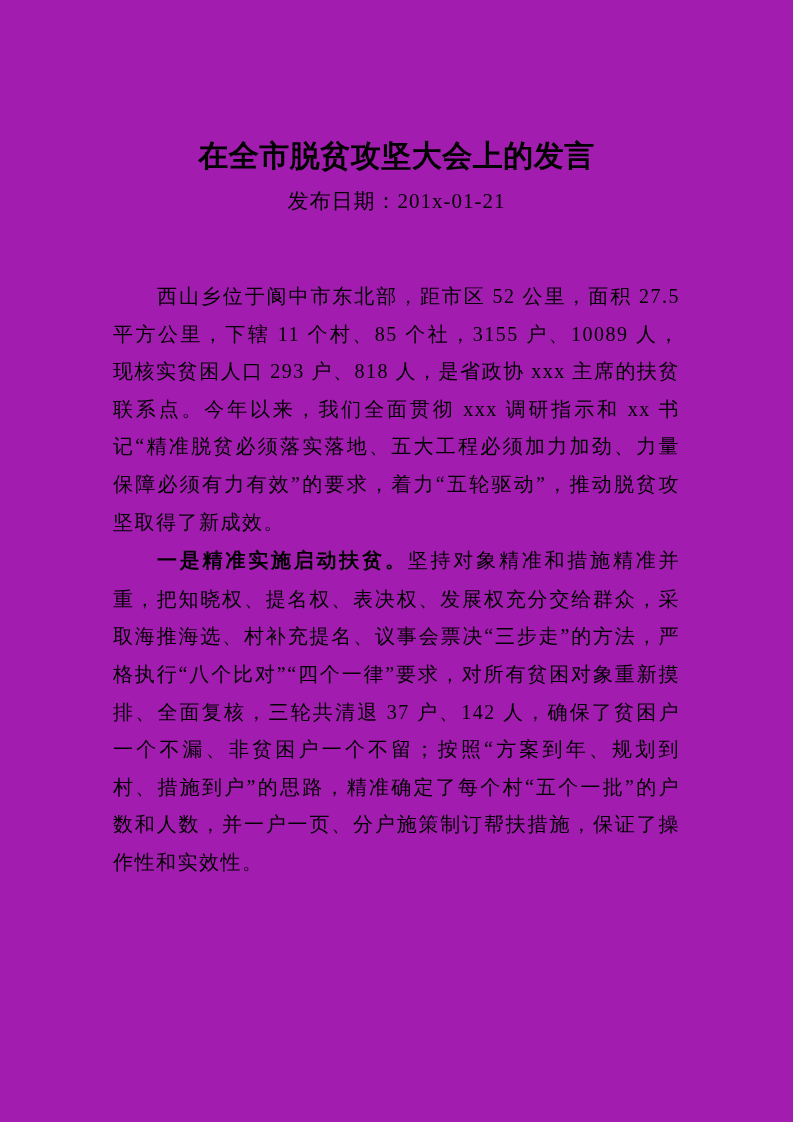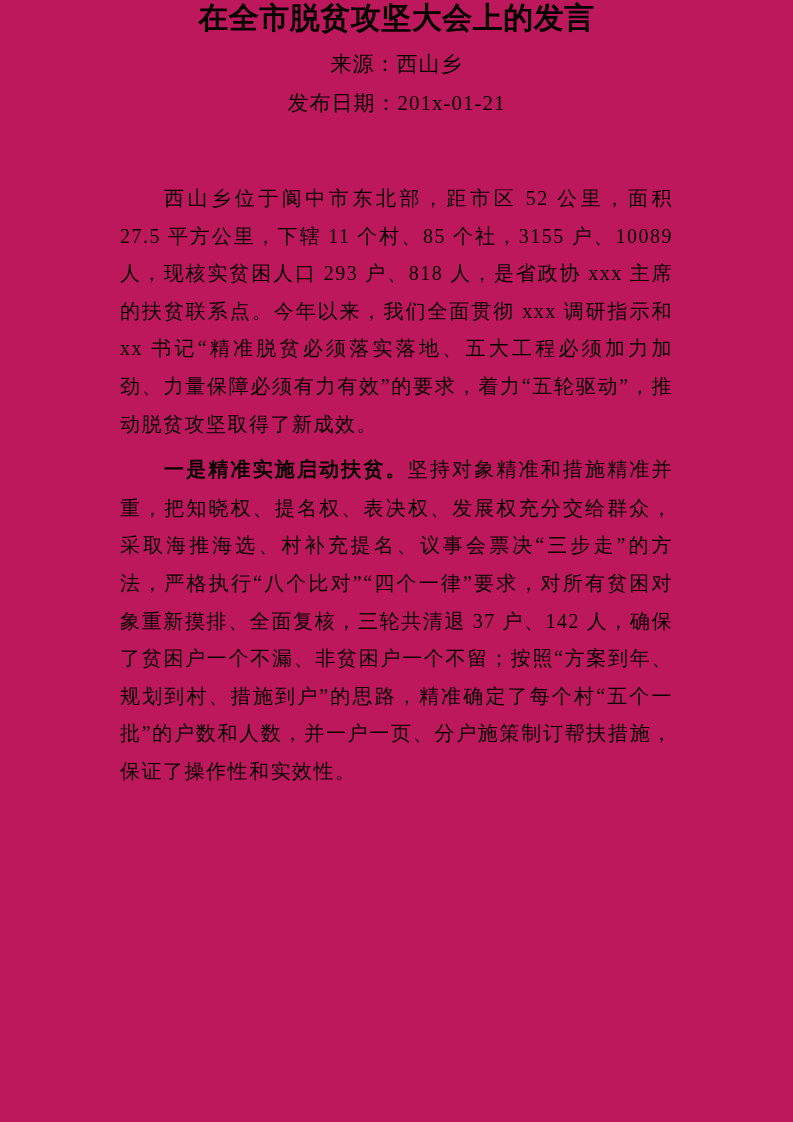--- a/index.html
+++ b/index.html
@@ -12,10 +12,11 @@
     width: 793px;
     height: 1122px;
     box-sizing: border-box;
-    background: #be185d;
+    background: #a21caf;
     color: #000000;
     font-family: "Liberation Serif", "DejaVu Serif", serif;
     overflow: hidden;
+    padding-top: 138px;
   }
   .title {
     margin: 0;

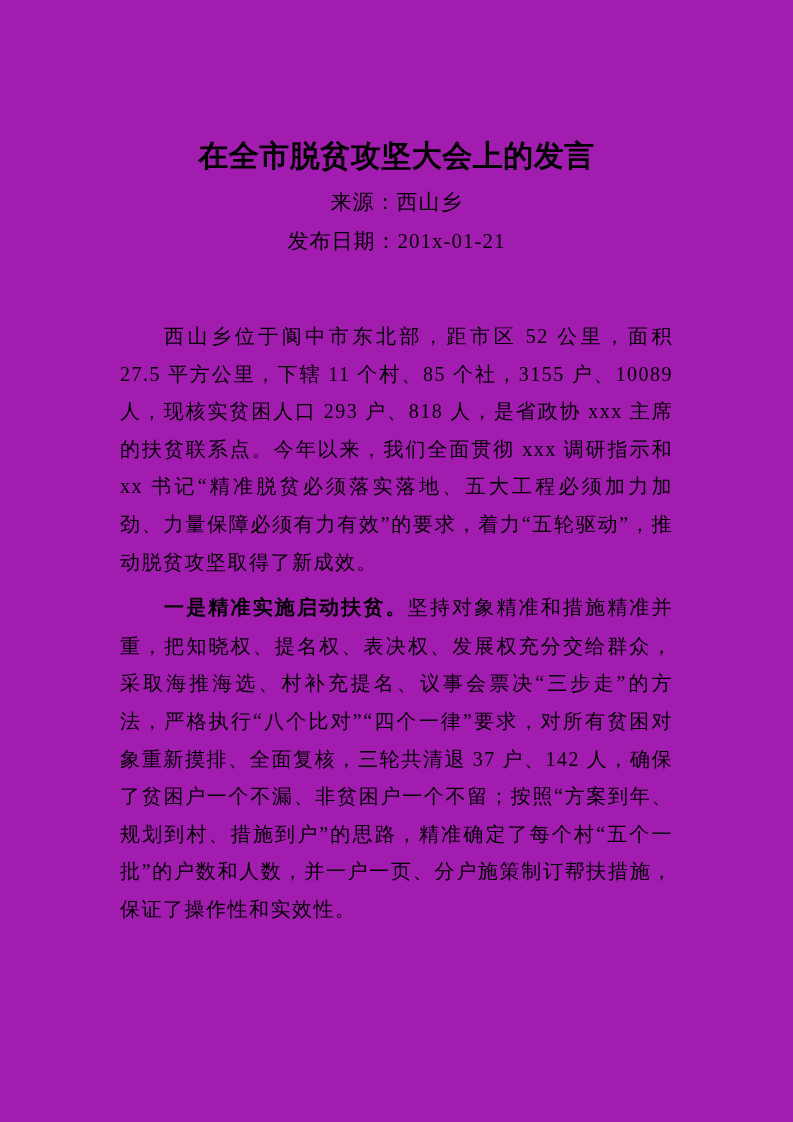--- a/index.html
+++ b/index.html
@@ -60,7 +60,6 @@
 <div class="doc">
   <h1 class="title">在全市脱贫攻坚大会上的发言</h1>
 
-  <div class="meta meta-source">来源：西山乡</div>
 
   <div class="meta meta-date">发布日期：201x-01-21</div>
 

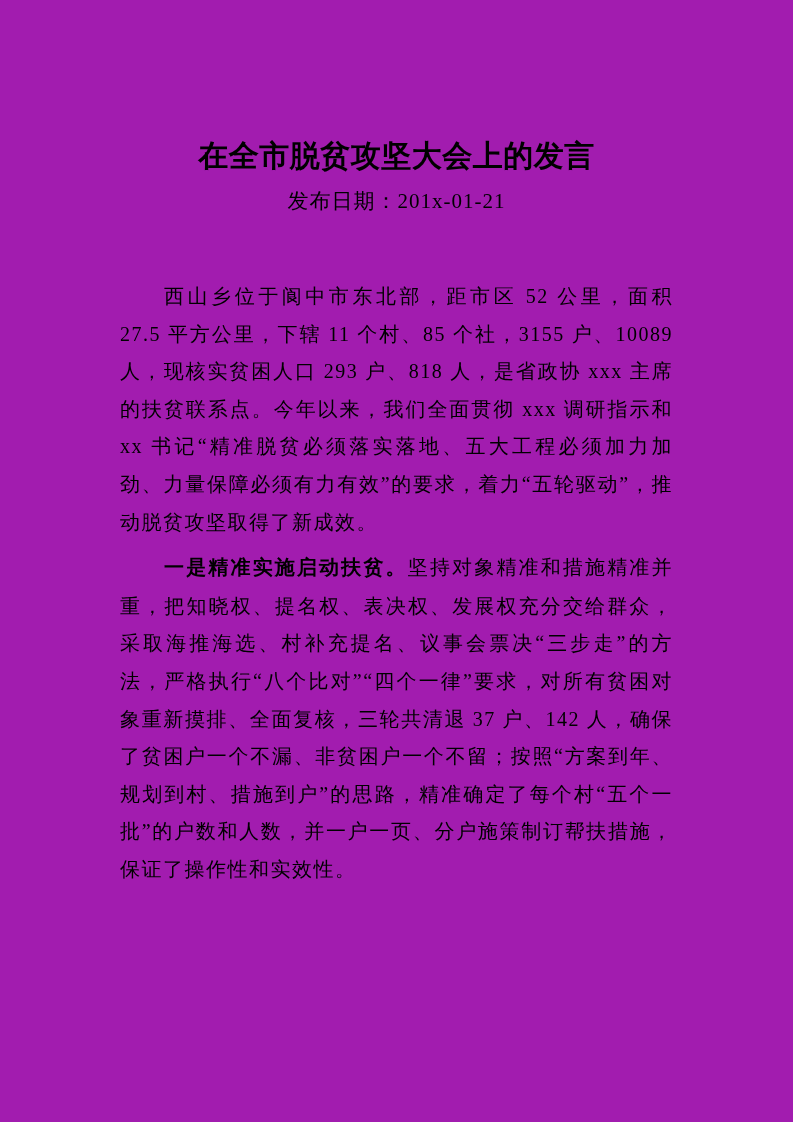--- a/index.html
+++ b/index.html
@@ -44,7 +44,7 @@
     text-justify: inter-character;
   }
   .para {
-    margin: 8px;
+    margin: 1px;
     padding: 0;
     text-indent: 44px;
   }

